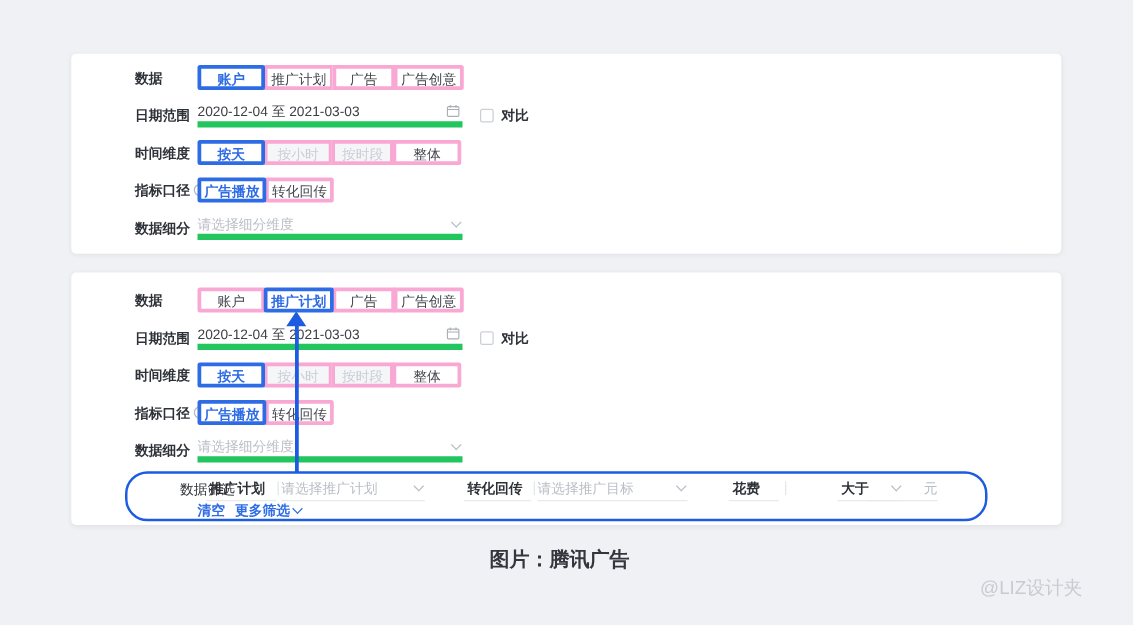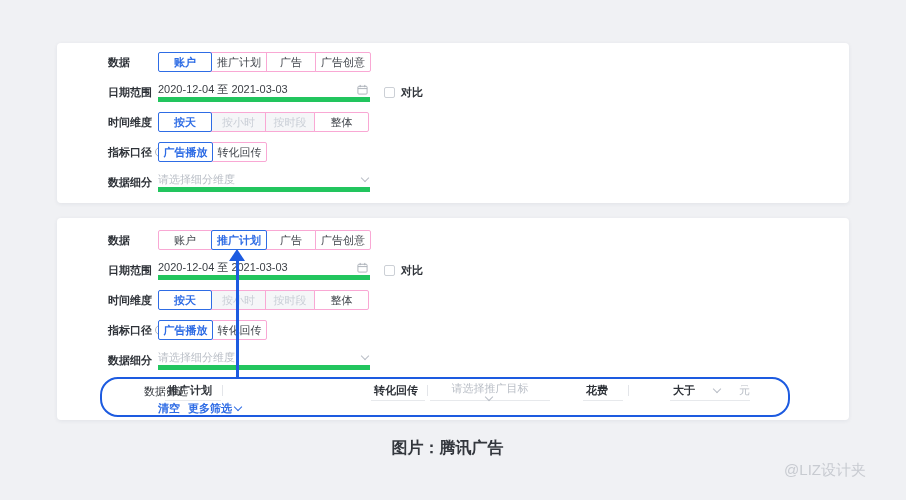--- a/index.html
+++ b/index.html
@@ -26,7 +26,7 @@
   
   .btn-group { display:flex; }
   .btn {
-    height:20px; border:1px solid #f9a8d4; background:#fff; color:#42464d;
+    height:20px; border:3px solid #f9a8d4; background:#fff; color:#42464d;
     font-size:11px; font-family:inherit; text-align:center; margin-left:-1px;
     cursor:pointer; padding:0; line-height:18px;
   }

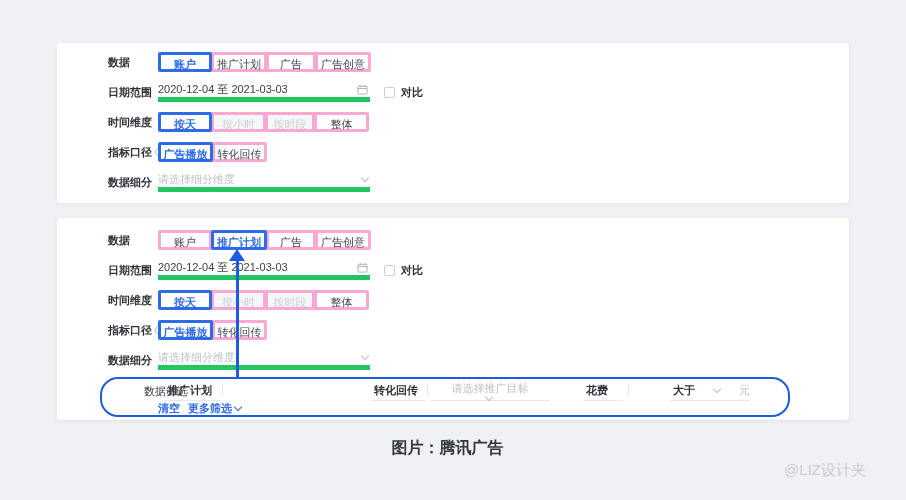--- a/index.html
+++ b/index.html
@@ -232,6 +232,10 @@
     <span class="f-txt">推广计划</span>
   </div>
   <div class="f-div d1"></div>
+  <div class="f-item f-u f-f1s">
+    <span class="placeholder">请选择推广计划</span>
+    <span class="chev"></span>
+  </div>
 
   <div class="f-item f-u f-f2l">
     <span class="f-txt">转化回传</span>

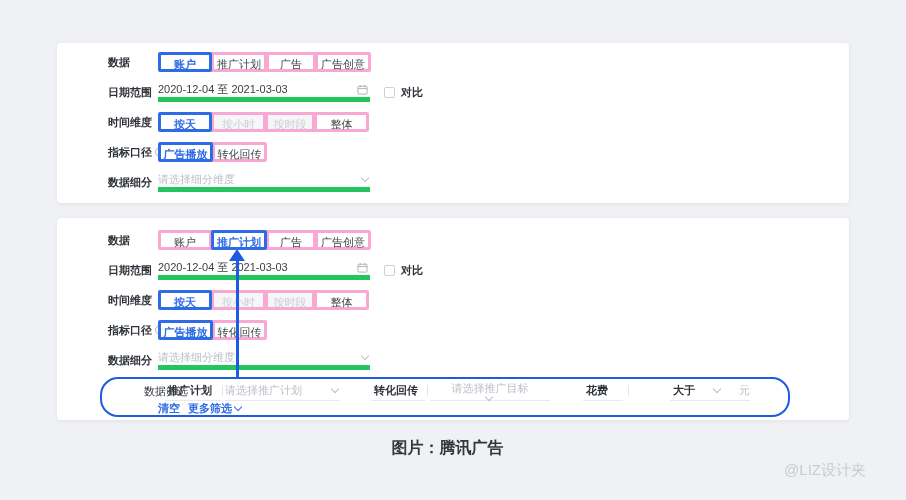--- a/index.html
+++ b/index.html
@@ -81,7 +81,7 @@
   .f-f1s { left:168px; width:115px; justify-content:space-between; cursor:pointer; }
   .f-f2l { left:314px; width:54px; }
   .d2 { left:370px; }
-  .f-f2s { left:373px; width:120px; justify-content:space-between; cursor:pointer;flex-direction:column; }
+  .f-f2s { left:373px; width:120px; justify-content:space-between; cursor:pointer; }
   .f-f3l { left:526px; width:40px; }
   .d3 { left:571px; }
   .f-f3s { left:613px; width:52px; justify-content:space-between; cursor:pointer; }

